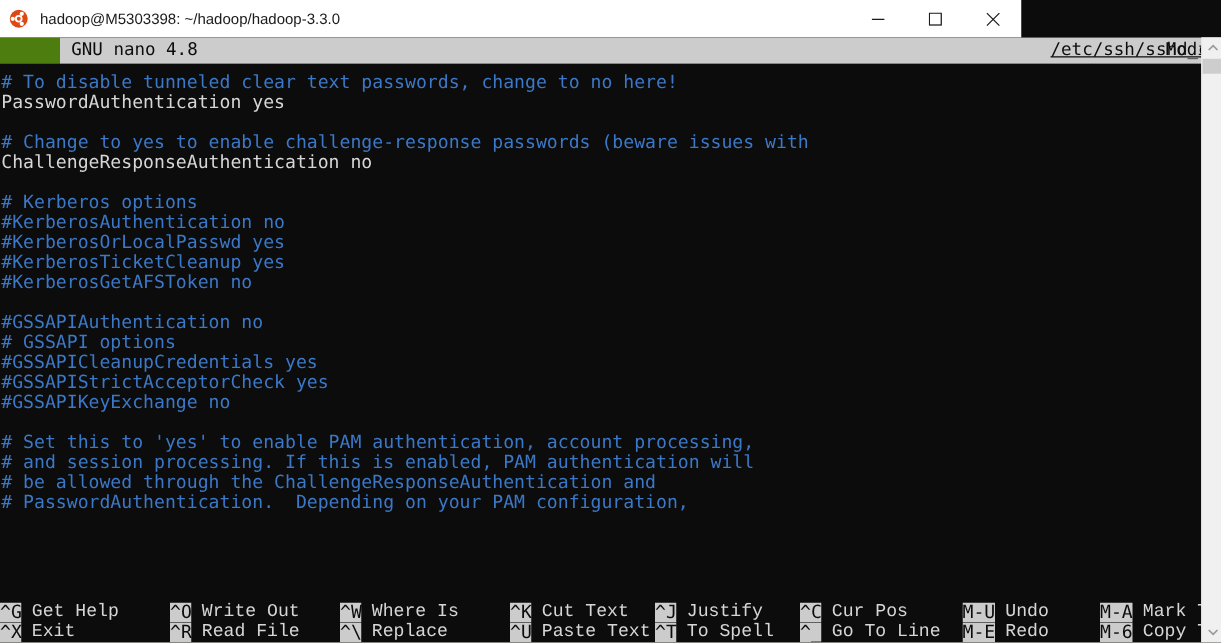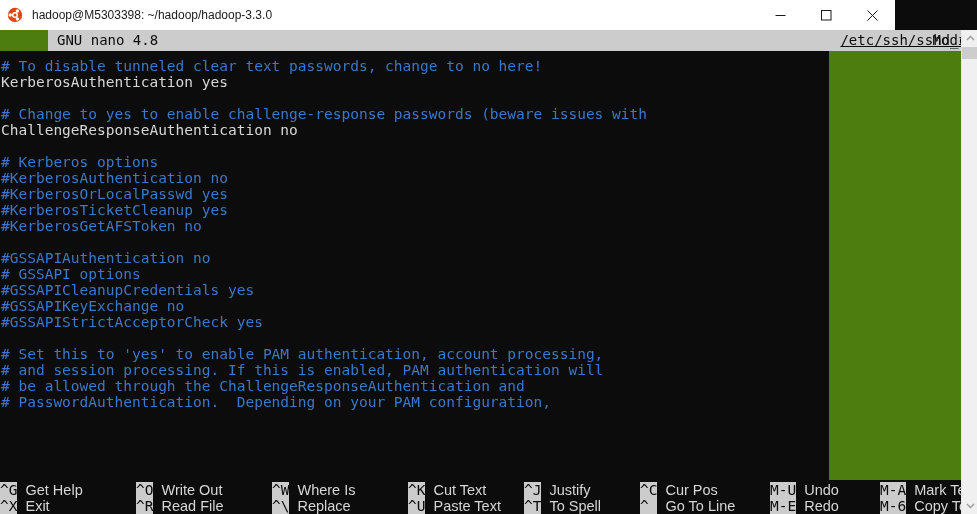--- a/index.html
+++ b/index.html
@@ -24,7 +24,7 @@
   .titlebar {
     position: absolute;
     top: 0; left: 0;
-    width: 895px;
+    width: 817px;
     height: 30px;
     background: #ffffff;
     border-bottom: 5px solid #0f766e;

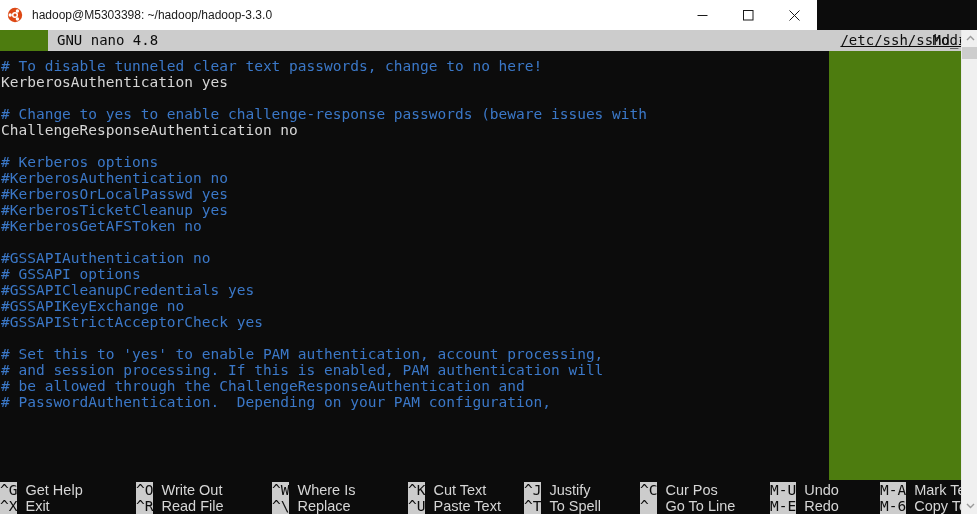--- a/index.html
+++ b/index.html
@@ -116,7 +116,7 @@
     position: absolute;
     top: 21px;
     left: 0;
-    width: 829px;
+    width: 961px;
     height: 442px;
     background: #0c0c0c;
     padding-top: 7px;

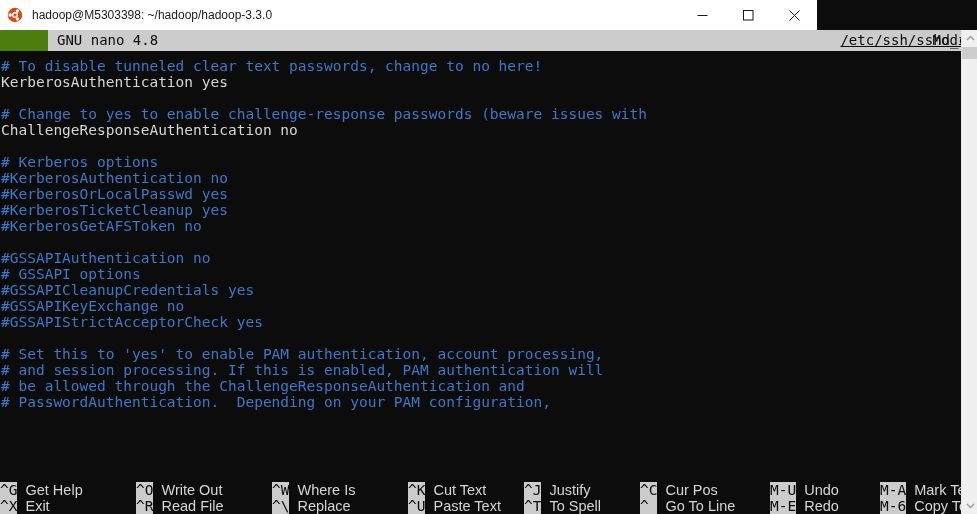--- a/index.html
+++ b/index.html
@@ -264,7 +264,7 @@
 
     <div class="nano-body" id="nano-body">
         <div class="code-line c-comment"># To disable tunneled clear text passwords, change to no here!</div>
-        <div class="code-line c-plain">KerberosAuthentication yes</div>
+        <div class="code-line c-plain">PasswordAuthentication yes</div>
         <div class="code-line c-blank">&nbsp;</div>
         <div class="code-line c-comment"># Change to yes to enable challenge-response passwords (beware issues with</div>
         <div class="code-line c-plain">ChallengeResponseAuthentication no</div>

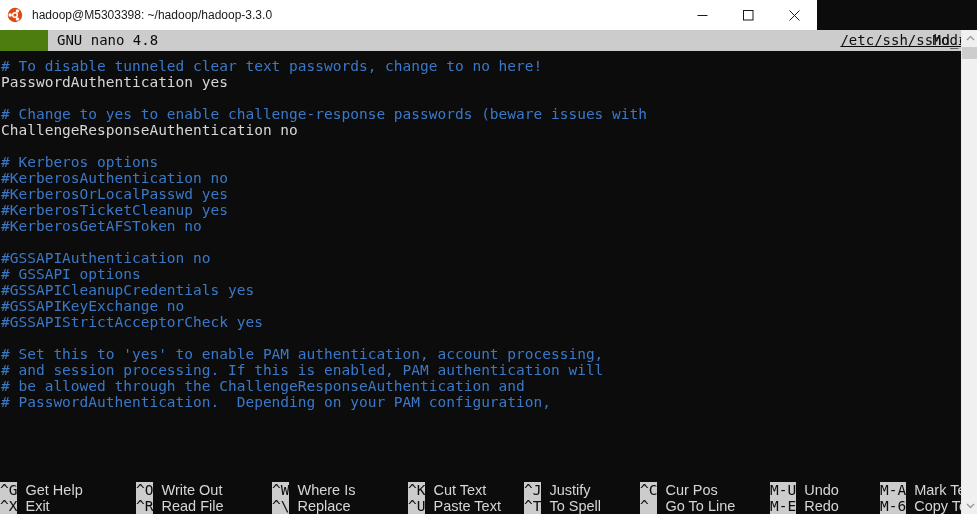--- a/index.html
+++ b/index.html
@@ -278,8 +278,8 @@
         <div class="code-line c-comment">#GSSAPIAuthentication no</div>
         <div class="code-line c-comment"># GSSAPI options</div>
         <div class="code-line c-comment">#GSSAPICleanupCredentials yes</div>
+        <div class="code-line c-comment">#GSSAPIStrictAcceptorCheck yes</div>
         <div class="code-line c-comment">#GSSAPIKeyExchange no</div>
-        <div class="code-line c-comment">#GSSAPIStrictAcceptorCheck yes</div>
         <div class="code-line c-blank">&nbsp;</div>
         <div class="code-line c-comment"># Set this to 'yes' to enable PAM authentication, account processing,</div>
         <div class="code-line c-comment"># and session processing. If this is enabled, PAM authentication will</div>

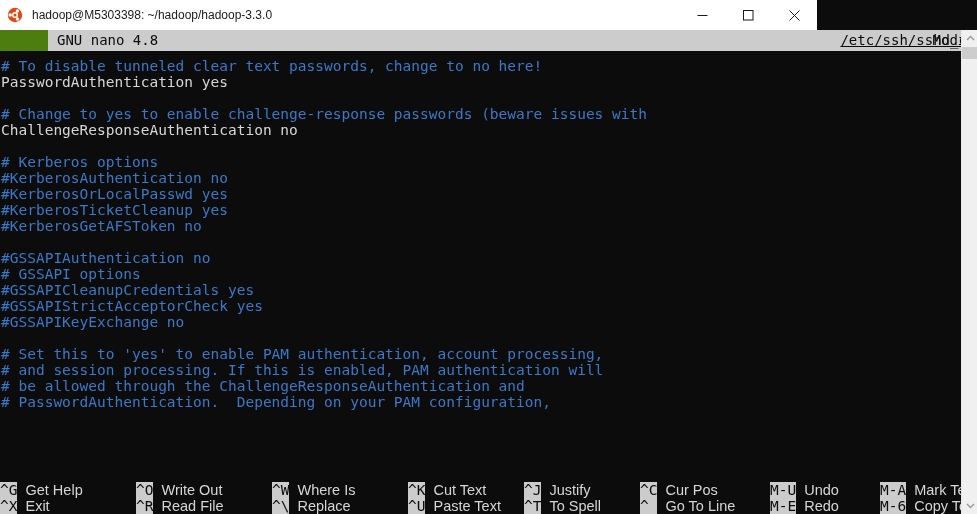--- a/index.html
+++ b/index.html
@@ -172,7 +172,7 @@
   }
   .sc-label {
     color: #d6d6d6;
-    font-family: Liberation Sans, sans-serif;
+    font-family: Liberation Mono, monospace;
     font-size: 14.5px;
     line-height: 16px;
     height: 16px;

